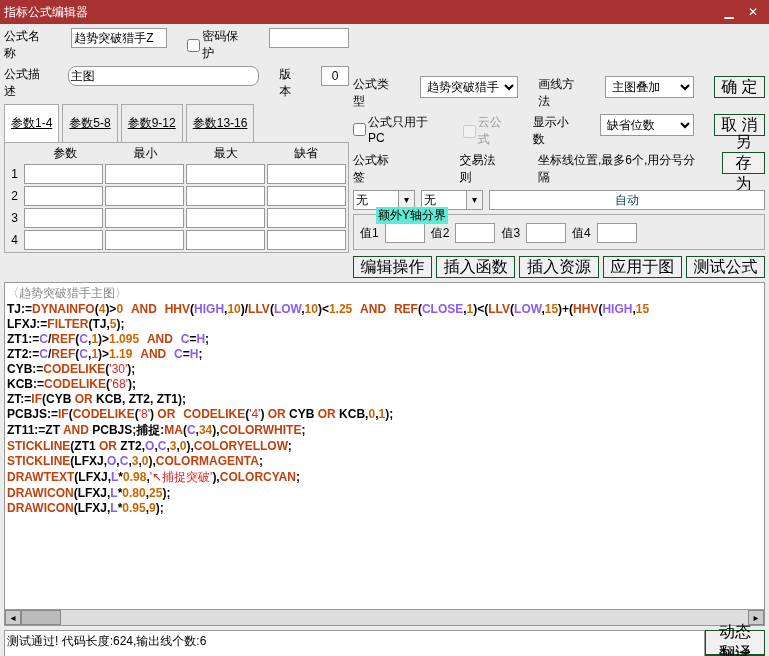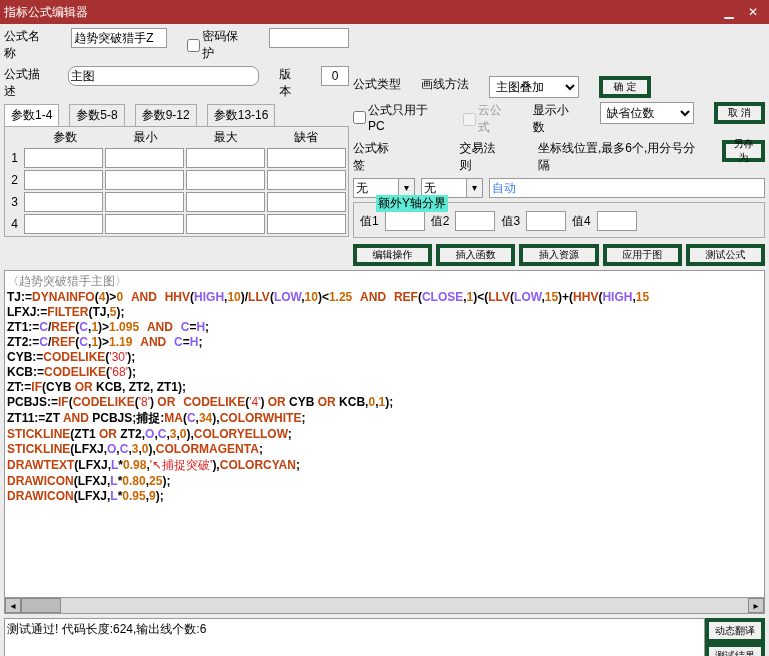--- a/index.html
+++ b/index.html
@@ -128,6 +128,7 @@
   <div class="right-form">
     <div class="row">
       <span class="lbl">公式类型</span>
+      <select style="width:100px"><option>趋势突破猎手</option></select>
       <span class="lbl">画线方法</span>
       <select style="width:90px"><option>主图叠加</option></select>
       <button class="btn" style="width:52px">确 定</button>

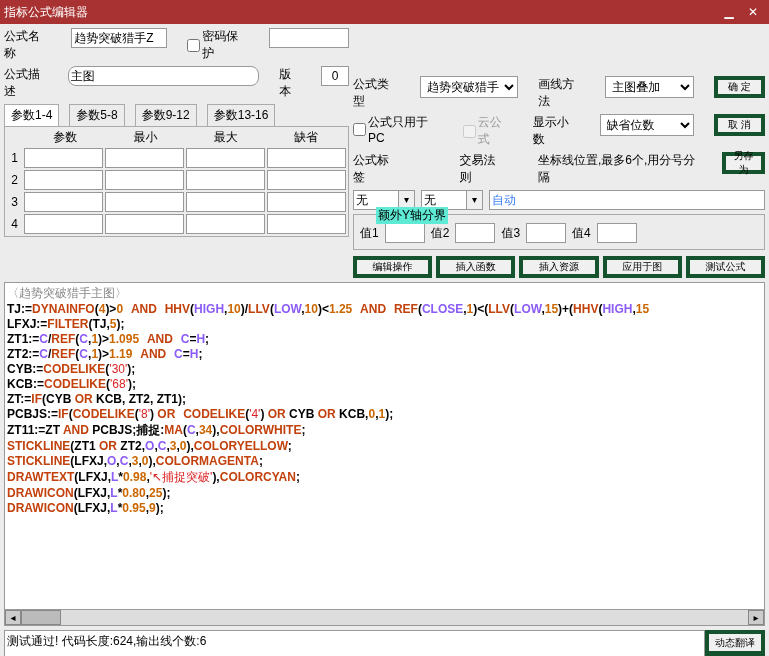--- a/index.html
+++ b/index.html
@@ -14,7 +14,7 @@
 .lbl { font-size: 12px; }
 input[type=text], select { border: 1px solid #999; background: #fff; height: 20px; padding: 0 2px; font-size: 12px; }
 select { height: 22px; }
-.btn { border: 4px solid #14532d; background: #f0f0f0; height: 22px; padding: 0 6px; font-size: 10px; cursor: pointer; display: inline-flex; align-items: center; justify-content: center; }
+.btn { border: 1px solid #14532d; background: #f0f0f0; height: 22px; padding: 0 6px; font-size: 16px; cursor: pointer; display: inline-flex; align-items: center; justify-content: center; }
 .checkbox { display: inline-flex; align-items: center; gap: 2px; font-size: 12px; }
 .checkbox input { width: 13px; height: 13px; }
 .disabled-lbl { color: #999; }

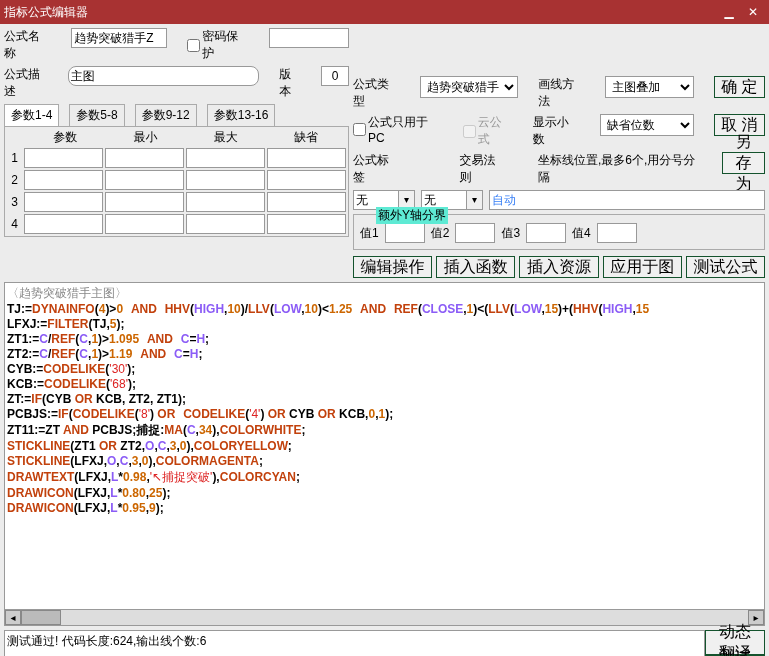--- a/index.html
+++ b/index.html
@@ -19,7 +19,7 @@
 .checkbox input { width: 13px; height: 13px; }
 .disabled-lbl { color: #999; }
 .tabs { display: flex; border-bottom: 1px solid #aaa; }
-.tab { border: 1px solid #aaa; border-bottom: none; padding: 2px 6px; background: #ececec; margin-right: 10px; cursor: pointer; font-size: 12px; }
+.tab { border: 1px solid #aaa; border-bottom: none; padding: 10px 6px; background: #ececec; margin-right: 3px; cursor: pointer; font-size: 12px; text-decoration: underline; }
 .tab.active { background: #fff; }
 .param-grid { border: 1px solid #aaa; border-top: none; padding: 2px; background: #ececec; }
 .param-hdr { display: flex; }

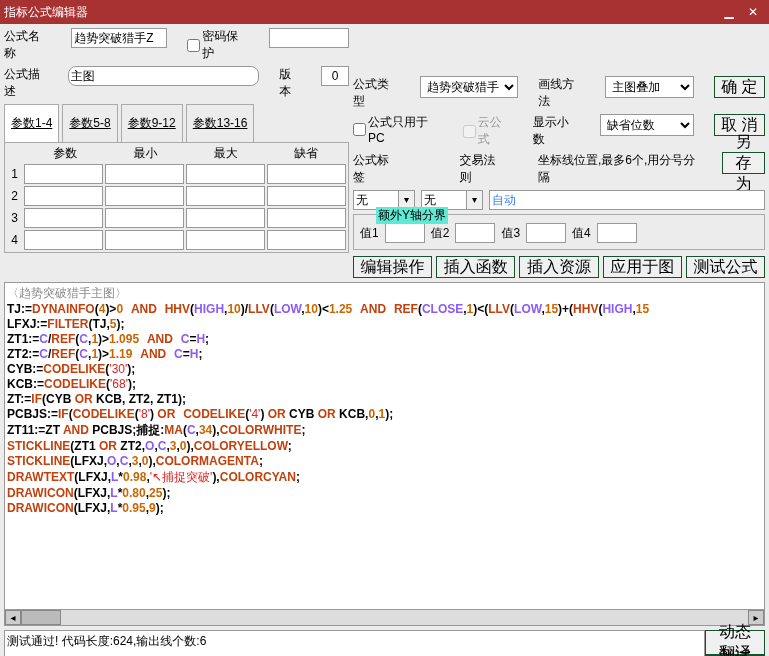--- a/index.html
+++ b/index.html
@@ -161,7 +161,7 @@
           <input type="text" value="无" style="">
           <div class="arrow">▾</div>
         </div>
-      <input type="text" style="flex: 1 1 0%; color: #3b82f6;" value="自动">
+      <input type="text" style="flex: 1 1 0%; color: #0c4a6e; text-align: center;" value="自动">
     </div>
     <div class="yaxis-box">
       <span class="legend">额外Y轴分界</span>

